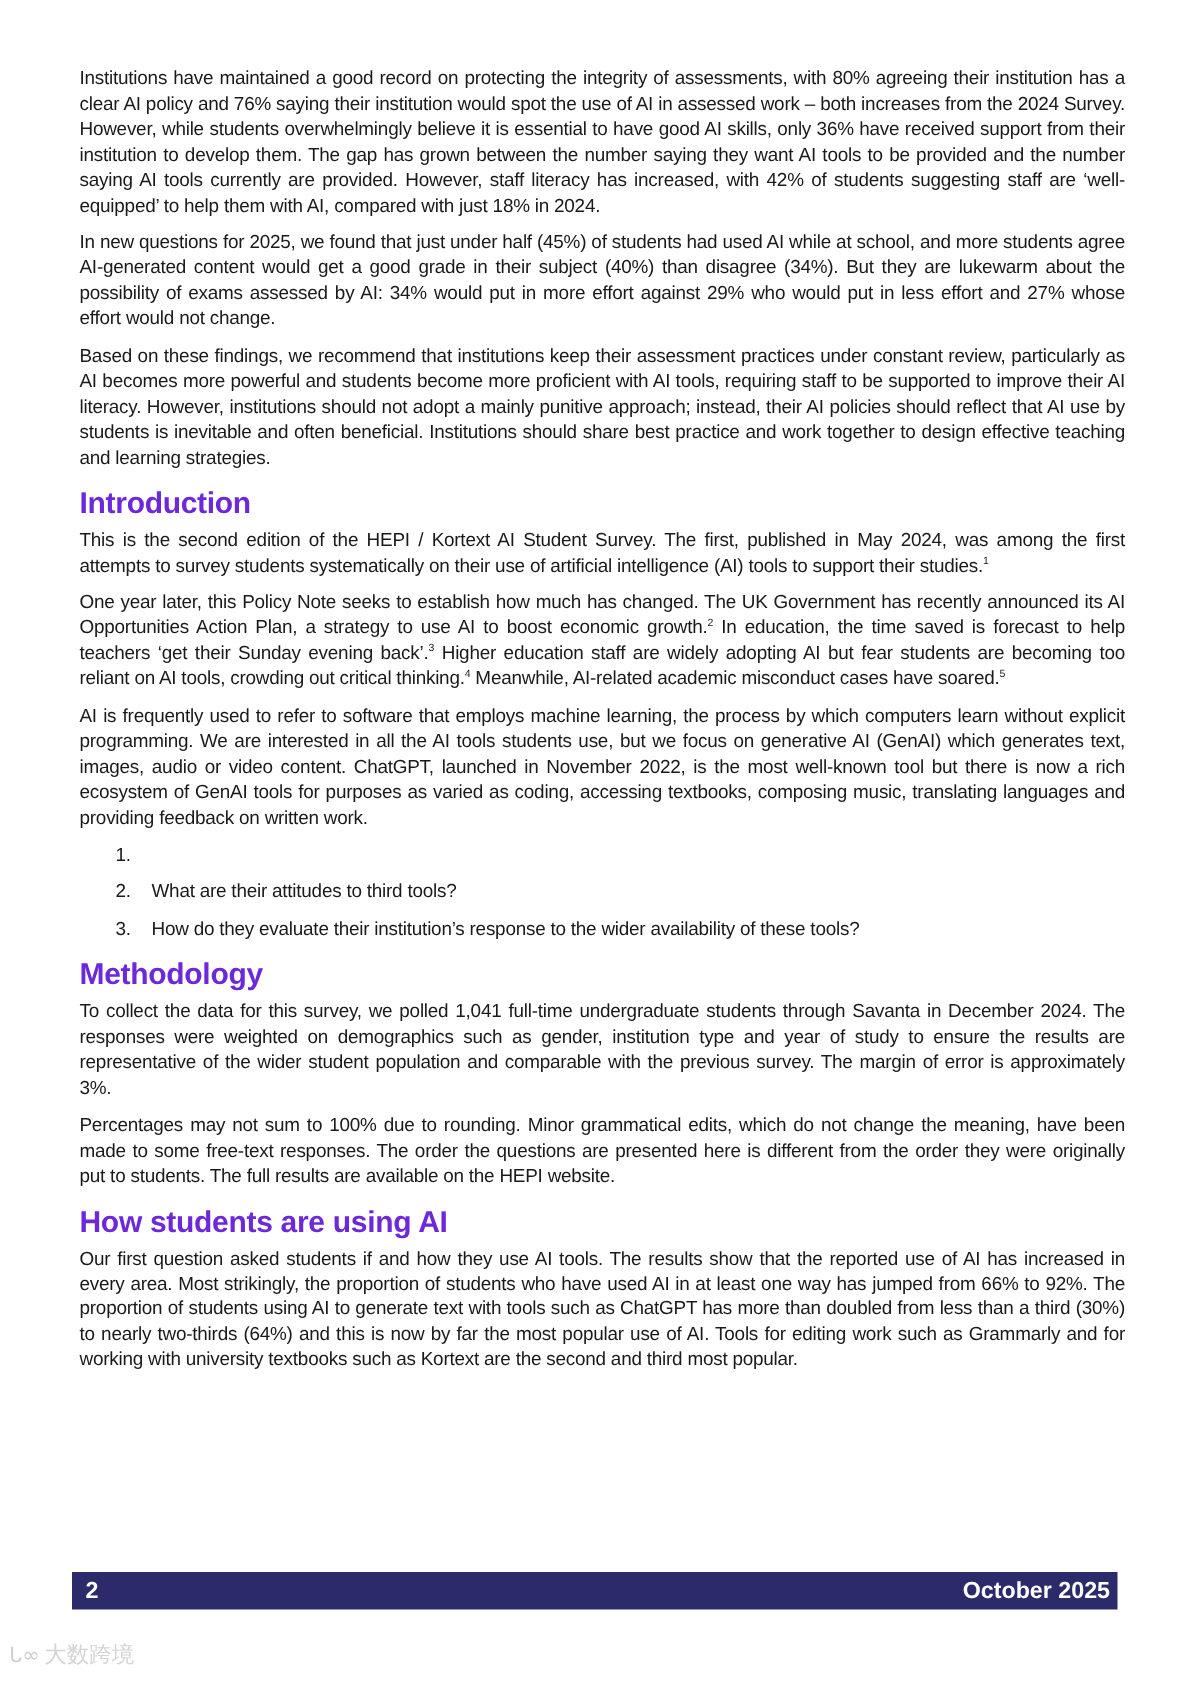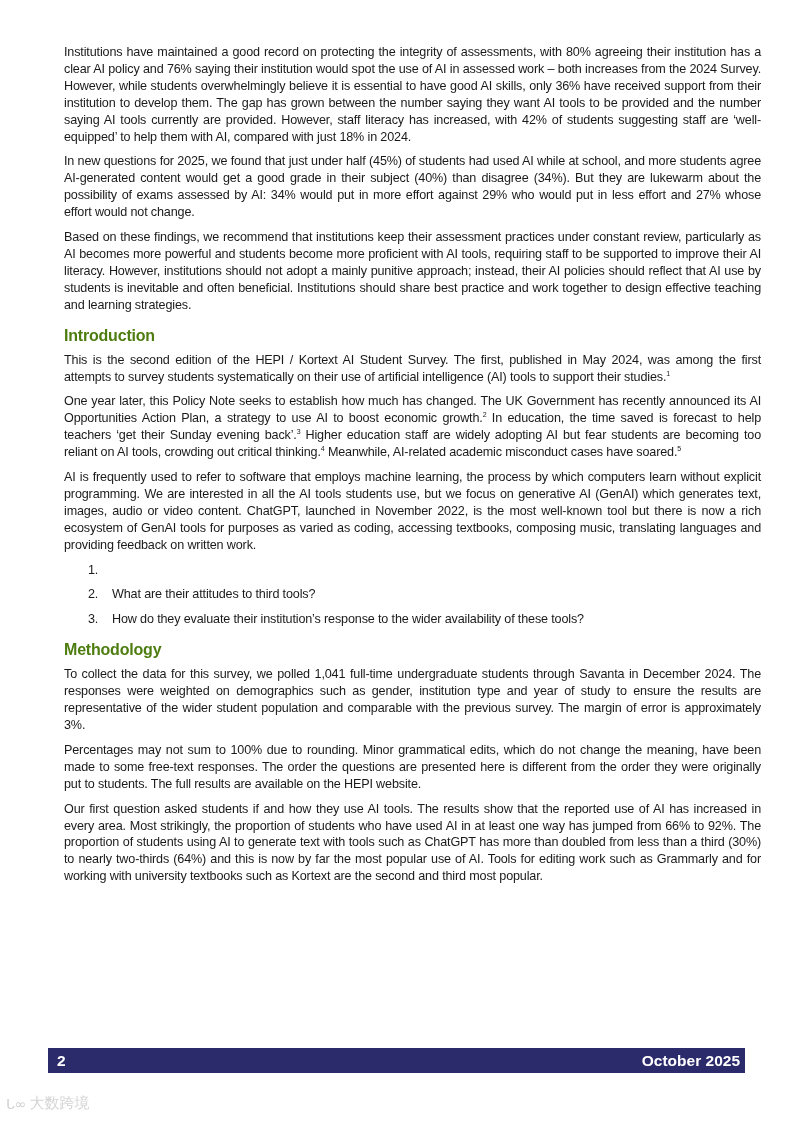--- a/index.html
+++ b/index.html
@@ -17,7 +17,7 @@
     }
     .page {
       position: absolute;
-      left: 64px;
+      left: 53px;
       top: 44px;
       width: 697px;
     }

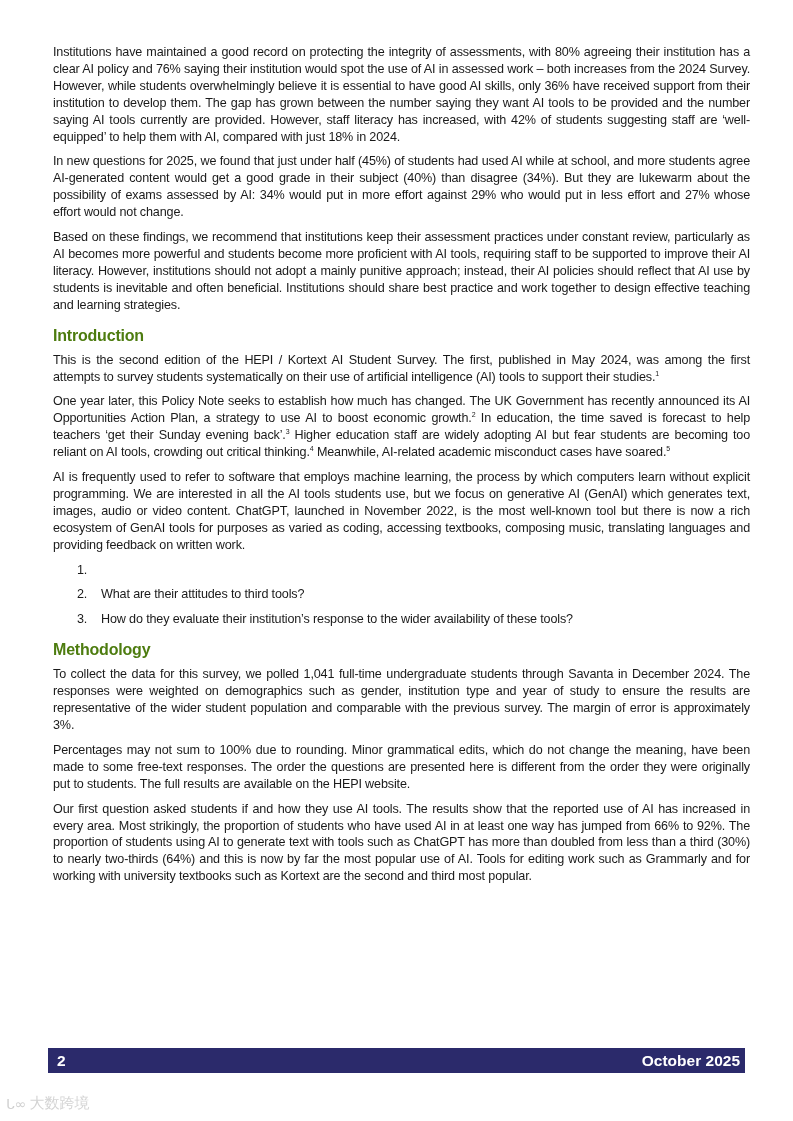--- a/index.html
+++ b/index.html
@@ -30,10 +30,10 @@
     }
     h2 {
       margin: 12px 0 6px 0;
-      font-size: 16px;
+      font-size: 20px;
       line-height: 20px;
       font-weight: bold;
-      color: #4d7c0f;
+      color: #6d28d9;
       letter-spacing: -0.2px;
     }
     sup {

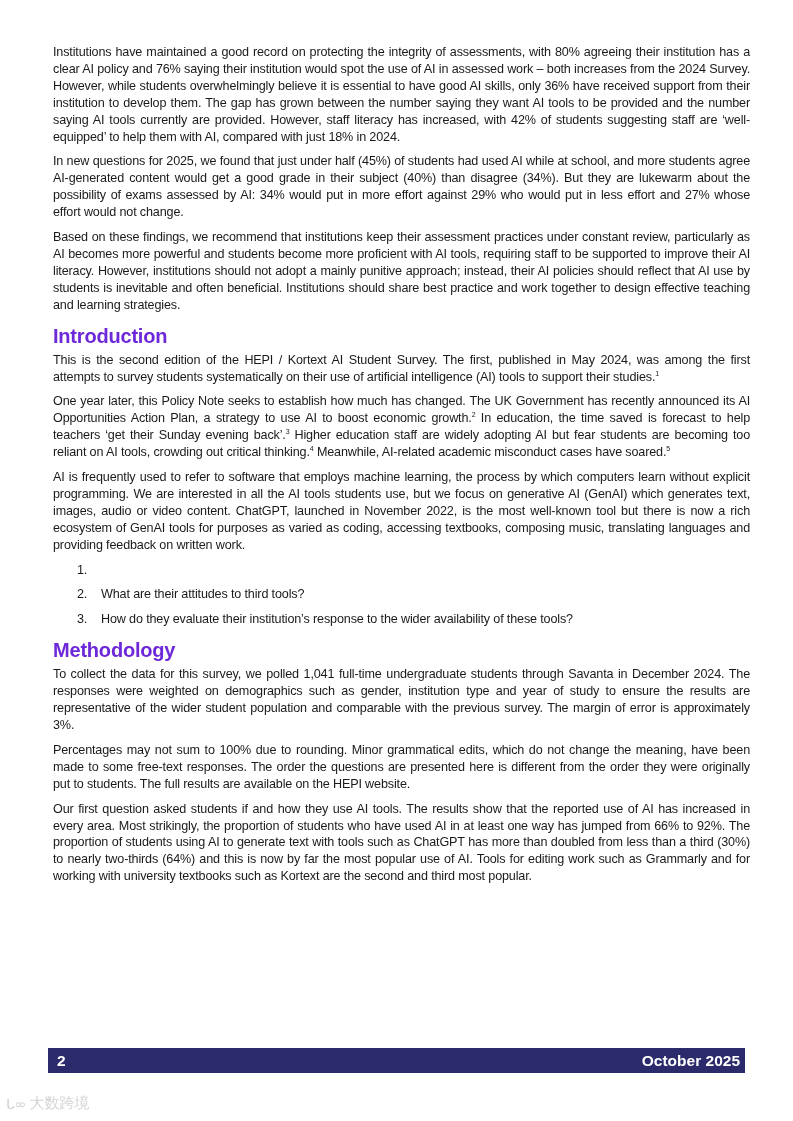--- a/index.html
+++ b/index.html
@@ -126,6 +126,7 @@
   <p>To collect the data for this survey, we polled 1,041 full-time undergraduate students through Savanta in December 2024. The responses were weighted on demographics such as gender, institution type and year of study to ensure the results are representative of the wider student population and comparable with the previous survey. The margin of error is approximately 3%.</p>
   <p>Percentages may not sum to 100% due to rounding. Minor grammatical edits, which do not change the meaning, have been made to some free-text responses. The order the questions are presented here is different from the order they were originally put to students. The full results are available on the HEPI website.</p>
 
+  <h2>How students are using AI</h2>
   <p>Our first question asked students if and how they use AI tools. The results show that the reported use of AI has increased in every area. Most strikingly, the proportion of students who have used AI in at least one way has jumped from 66% to 92%. The proportion of students using AI to generate text with tools such as ChatGPT has more than doubled from less than a third (30%) to nearly two-thirds (64%) and this is now by far the most popular use of AI. Tools for editing work such as Grammarly and for working with university textbooks such as Kortext are the second and third most popular.</p>
 
 </div>

